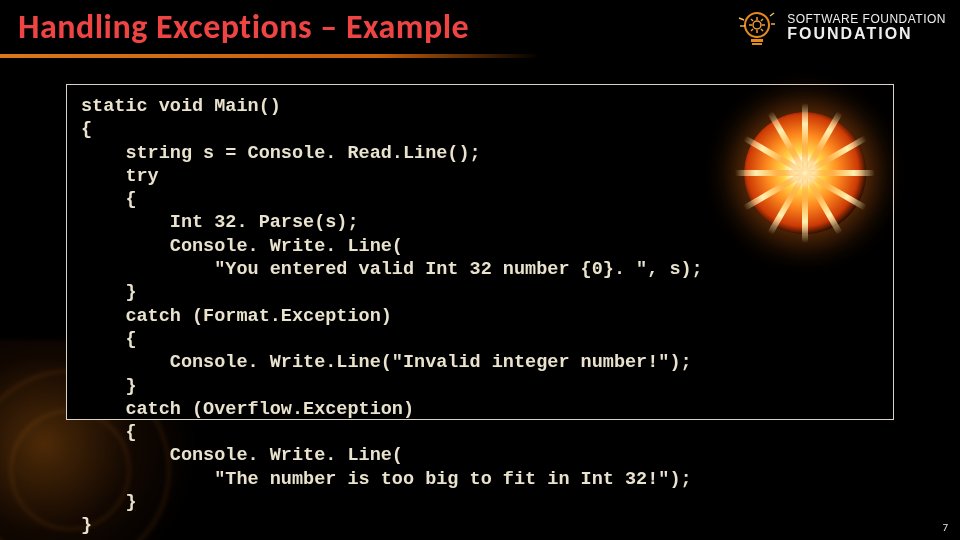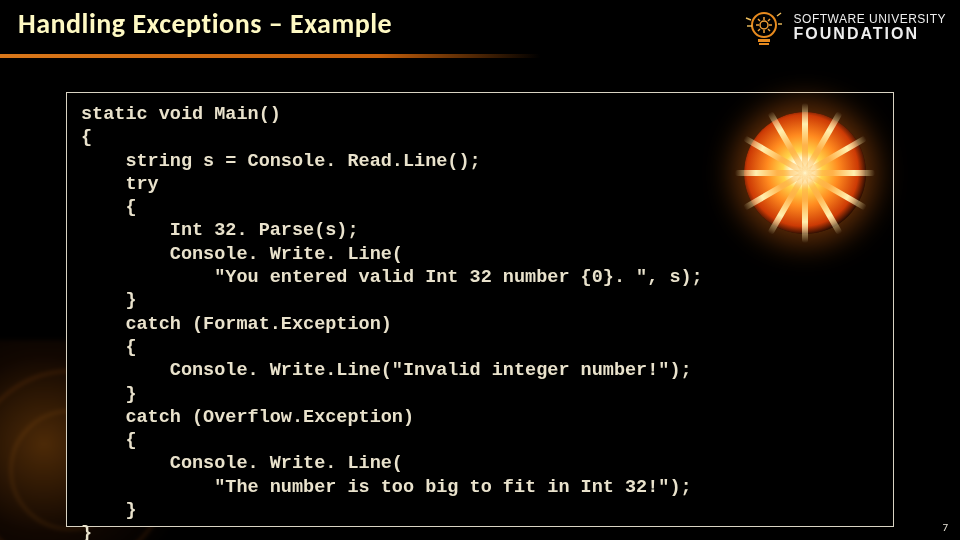--- a/index.html
+++ b/index.html
@@ -37,9 +37,9 @@
     position: absolute;
     left: 18px;
     top: 6px;
-    font-size: 28px;
+    font-size: 34px;
     font-weight: 700;
-    color: #fef9c3;
+    color: #ef4444;
     letter-spacing: 0.5px;
   }
   .title-rule {

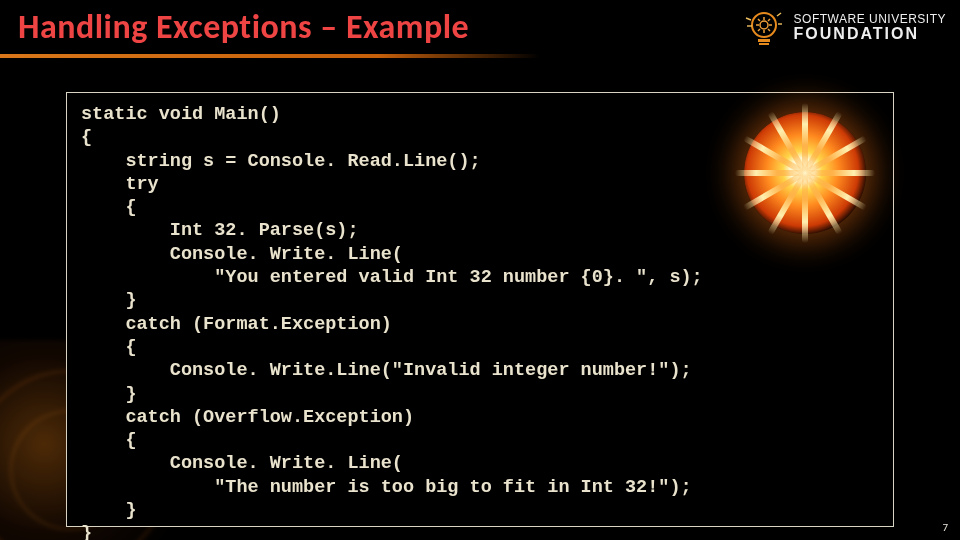--- a/index.html
+++ b/index.html
@@ -165,7 +165,7 @@
     </svg>
   </span>
   <div class="logo-text">
-    <div class="l1">SOFTWARE UNIVERSITY</div>
+    <div class="l1">SOFTWARE FOUNDATION</div>
     <div class="l2">FOUNDATION</div>
   </div>
 </div>

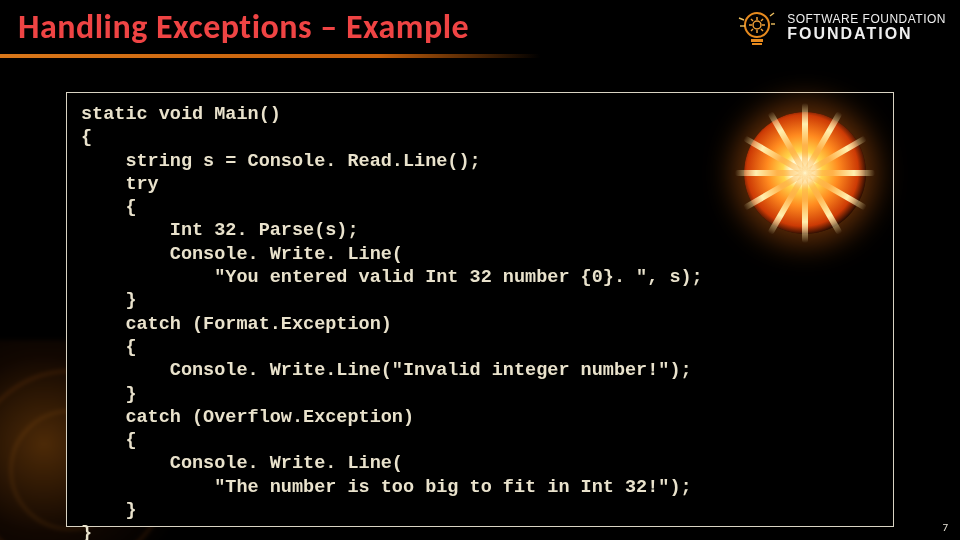--- a/index.html
+++ b/index.html
@@ -81,9 +81,9 @@
   .codebox {
     position: absolute;
     left: 66px;
-    top: 92px;
+    top: 84px;
     width: 828px;
-    height: 435px;
+    height: 336px;
     background: #000;
     border: 1px solid #d9d3c3;
     box-sizing: border-box;

